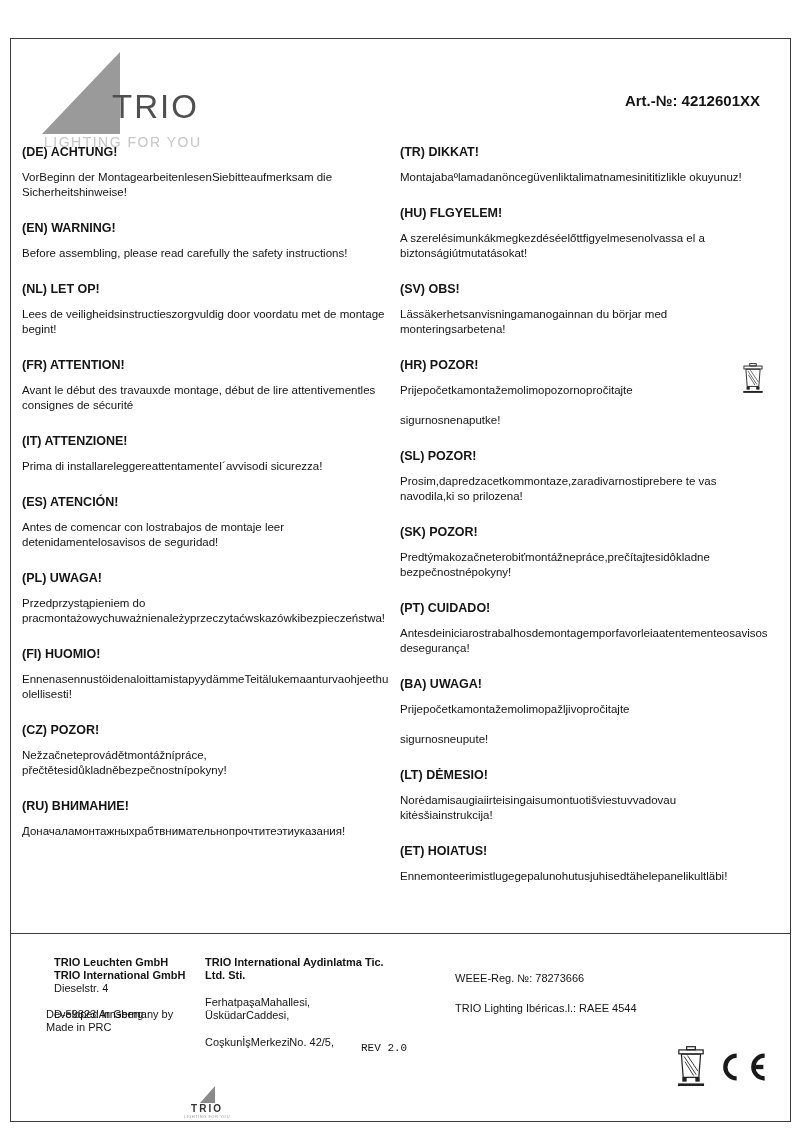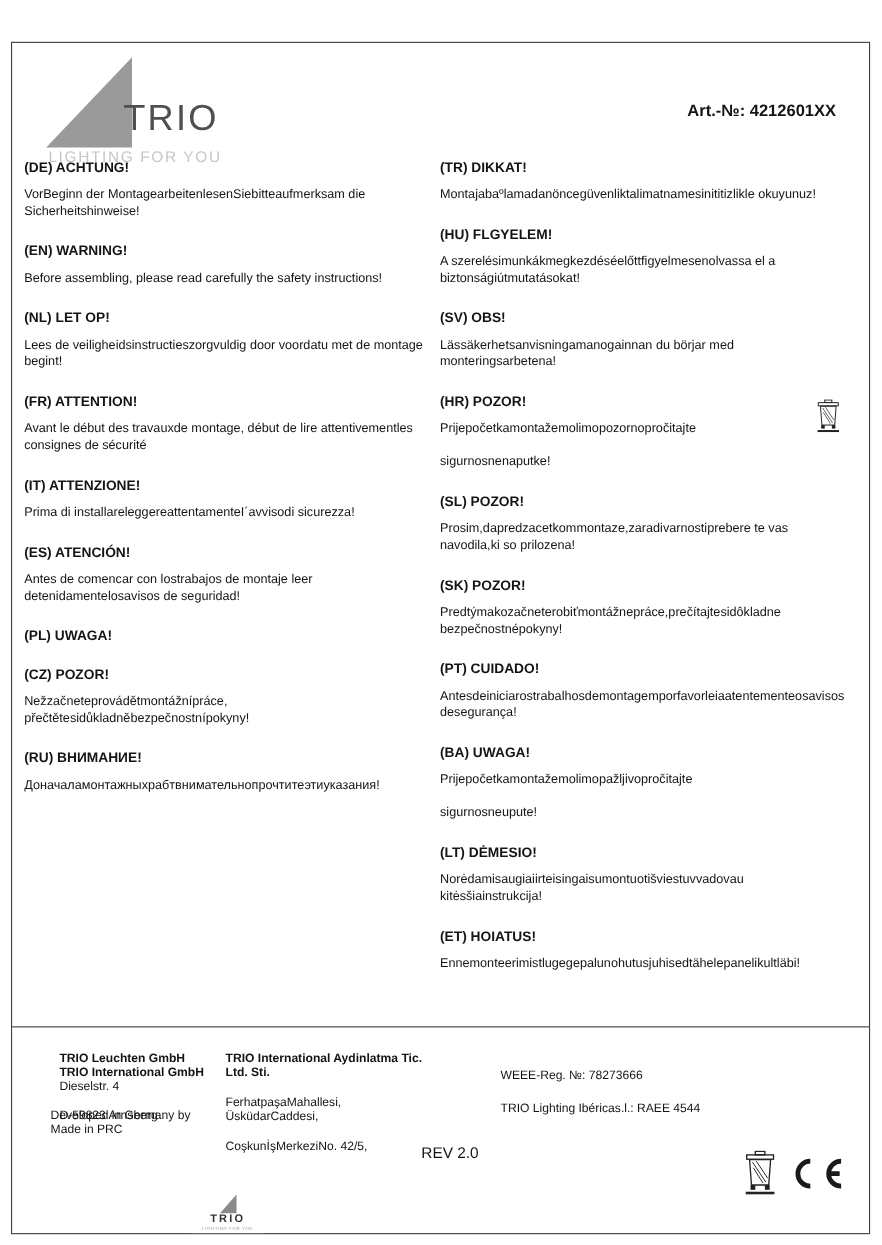--- a/index.html
+++ b/index.html
@@ -102,6 +102,7 @@
   </section>
   <section class="warn">
     <h3>(PL) UWAGA!</h3>
+    <p>Przedprzystąpieniem do pracmontażowychuważnienależyprzeczytaćwskazówkibezpieczeństwa!</p>
   </section>
   <section class="warn">
     <h3>(CZ) POZOR!</h3>

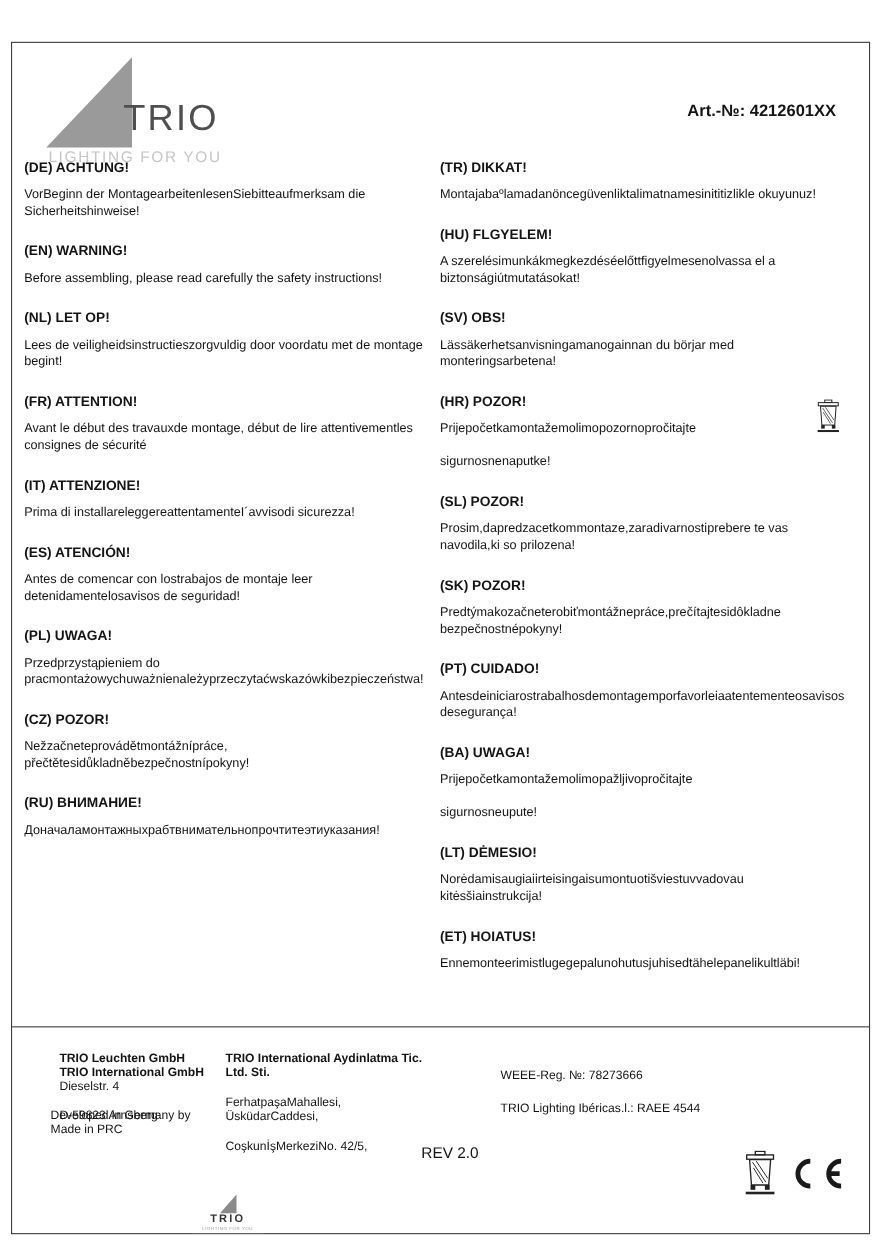--- a/index.html
+++ b/index.html
@@ -105,6 +105,10 @@
     <p>Przedprzystąpieniem do pracmontażowychuważnienależyprzeczytaćwskazówkibezpieczeństwa!</p>
   </section>
   <section class="warn">
+    <h3>(FI) HUOMIO!</h3>
+    <p>EnnenasennustöidenaloittamistapyydämmeTeitälukemaanturvaohjeethuolellisesti!</p>
+  </section>
+  <section class="warn">
     <h3>(CZ) POZOR!</h3>
     <p>Nežzačneteprovádětmontážnípráce, přečtětesidůkladněbezpečnostnípokyny!</p>
   </section>

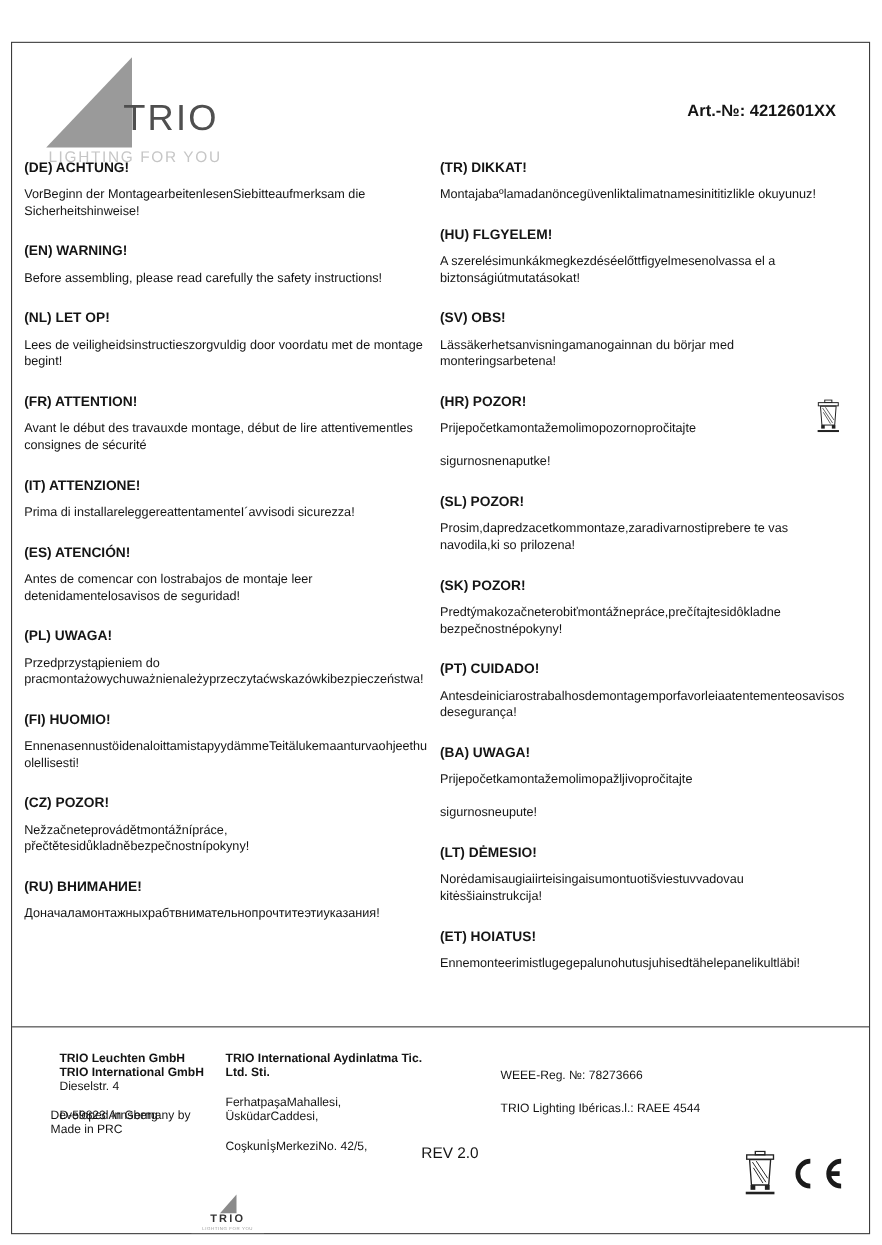--- a/index.html
+++ b/index.html
@@ -49,7 +49,7 @@
   .dev { left: 46px;  top: 1008px; }
   .f2 { left: 205px; top: 956px; width: 180px; }
   .f2 .addr { margin-top: 14px; }
-  .rev { left: 383px; top: 1042px; font-size: 14px; }
+  .rev { left: 361px; top: 1042px; font-size: 11px; font-family: Liberation Mono, monospace; }
   .f3 { left: 455px; top: 972px; }
   .f3 .raee { margin-top: 17px; }
   .weee-top    { position: absolute; left: 742px; top: 363px;  width: 22px; height: 30px; }

